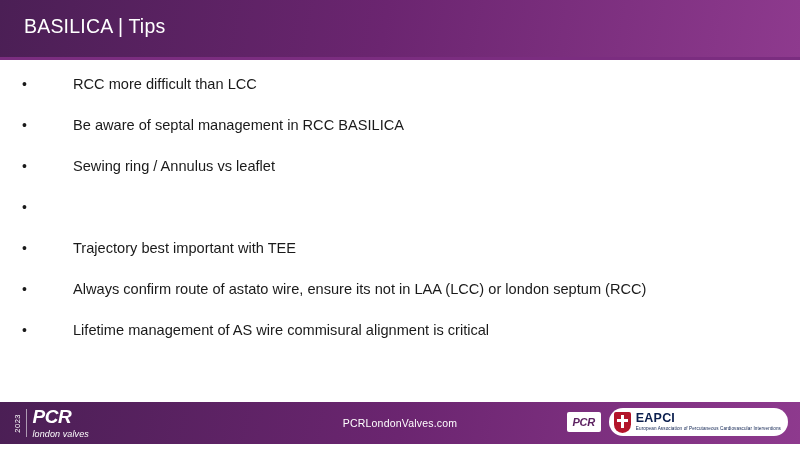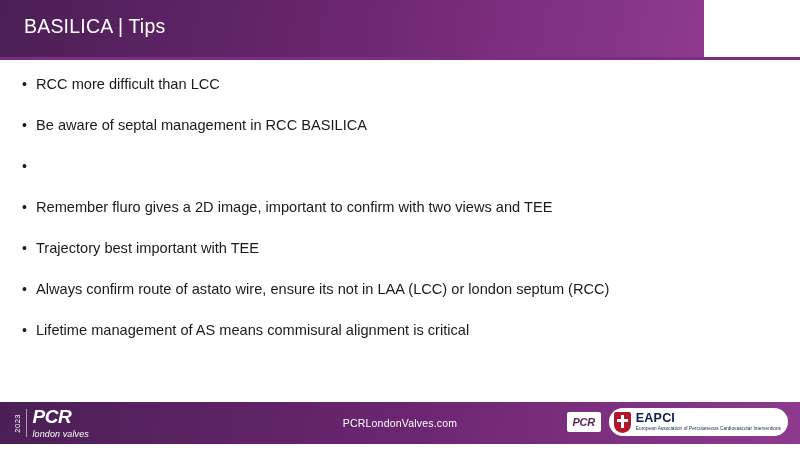--- a/index.html
+++ b/index.html
@@ -25,7 +25,7 @@
     position: absolute;
     left: 0;
     top: 0;
-    width: 704px;
+    width: 800px;
     height: 57px;
     background: linear-gradient(100deg, #4b1f55 0%, #6b2570 48%, #8e3a8e 100%);
   }

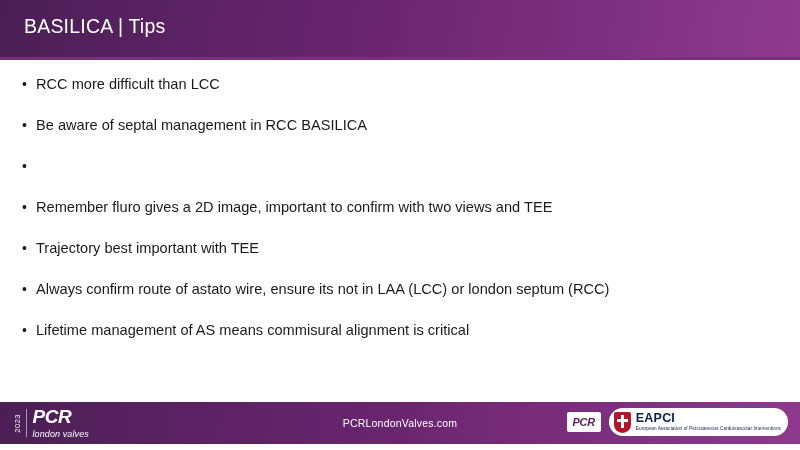--- a/index.html
+++ b/index.html
@@ -72,6 +72,7 @@
     font-size: 14.6px;
     line-height: 24px;
     white-space: nowrap;
+    margin-left: 37px;
   }
   
   .footer {

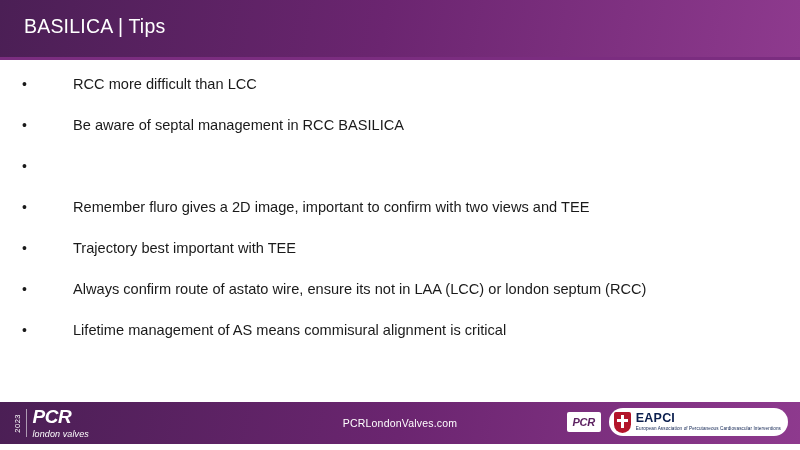--- a/index.html
+++ b/index.html
@@ -253,6 +253,7 @@
 
     <div class="bullet-row">
       <span class="bullet-dot">•</span>
+      <span class="bullet-text">Sewing ring / Annulus vs leaflet</span>
     </div>
 
     <div class="bullet-row">

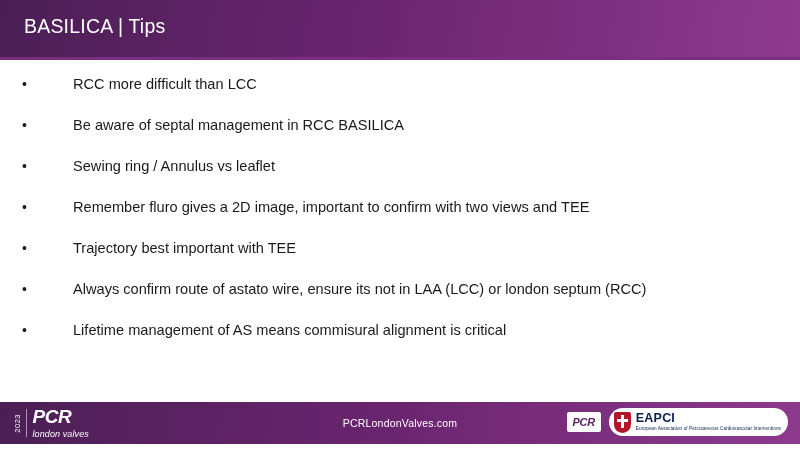--- a/index.html
+++ b/index.html
@@ -258,7 +258,6 @@
 
     <div class="bullet-row">
       <span class="bullet-dot">•</span>
-      <span class="bullet-text">Remember fluro gives a 2D image, important to confirm with two views and TEE</span>
     </div>
 
     <div class="bullet-row">

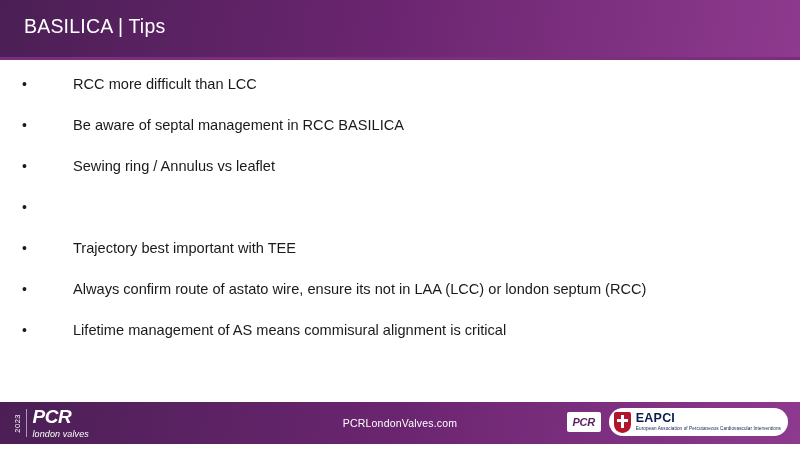--- a/index.html
+++ b/index.html
@@ -272,7 +272,7 @@
 
     <div class="bullet-row">
       <span class="bullet-dot">•</span>
-      <span class="bullet-text">Lifetime management of AS means commisural alignment is critical</span>
+      <span class="bullet-text">Lifetime management of AS wire commisural alignment is critical</span>
     </div>
 
   </div>

